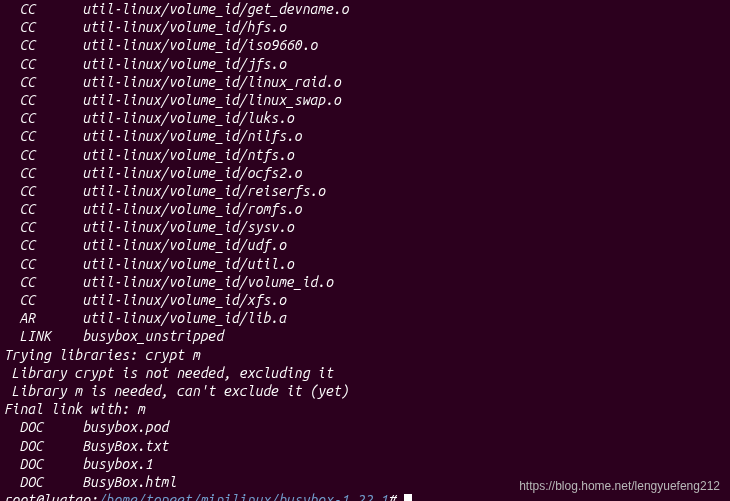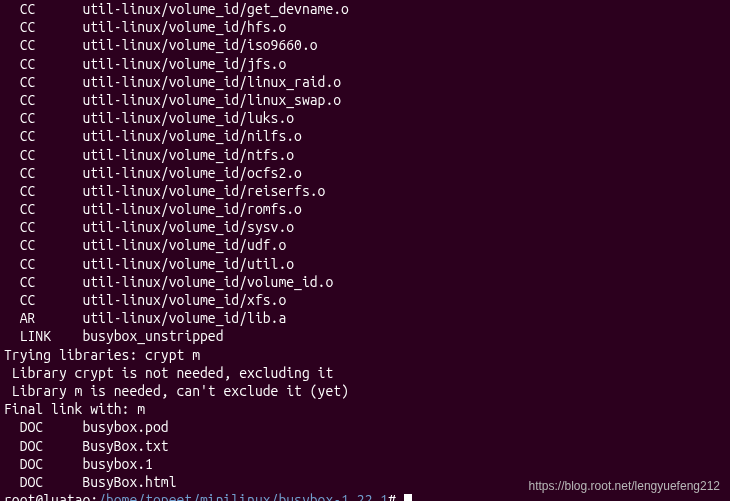--- a/index.html
+++ b/index.html
@@ -19,7 +19,7 @@
       white-space: pre;
       padding: 0 4px;
     }
-    .line { display: block; }
+    .line { display: block; font-style: italic; }
     .prompt-line { color: #ffffff; }
     .prompt-user-host { color: #ffffff; }
     .prompt-path { color: #729fcf; }

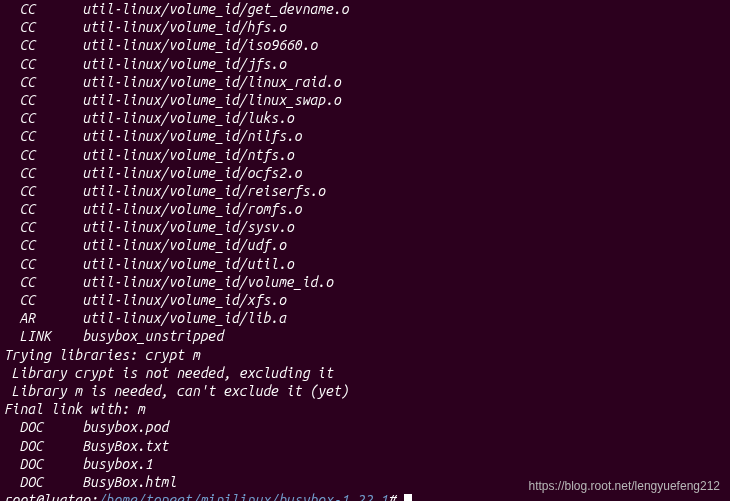--- a/index.html
+++ b/index.html
@@ -45,6 +45,6 @@
 
 <div class="terminal"><span class="line">  CC      util-linux/volume_id/get_devname.o</span><span class="line">  CC      util-linux/volume_id/hfs.o</span><span class="line">  CC      util-linux/volume_id/iso9660.o</span><span class="line">  CC      util-linux/volume_id/jfs.o</span><span class="line">  CC      util-linux/volume_id/linux_raid.o</span><span class="line">  CC      util-linux/volume_id/linux_swap.o</span><span class="line">  CC      util-linux/volume_id/luks.o</span><span class="line">  CC      util-linux/volume_id/nilfs.o</span><span class="line">  CC      util-linux/volume_id/ntfs.o</span><span class="line">  CC      util-linux/volume_id/ocfs2.o</span><span class="line">  CC      util-linux/volume_id/reiserfs.o</span><span class="line">  CC      util-linux/volume_id/romfs.o</span><span class="line">  CC      util-linux/volume_id/sysv.o</span><span class="line">  CC      util-linux/volume_id/udf.o</span><span class="line">  CC      util-linux/volume_id/util.o</span><span class="line">  CC      util-linux/volume_id/volume_id.o</span><span class="line">  CC      util-linux/volume_id/xfs.o</span><span class="line">  AR      util-linux/volume_id/lib.a</span><span class="line">  LINK    busybox_unstripped</span><span class="line">Trying libraries: crypt m</span><span class="line"> Library crypt is not needed, excluding it</span><span class="line"> Library m is needed, can't exclude it (yet)</span><span class="line">Final link with: m</span><span class="line">  DOC     busybox.pod</span><span class="line">  DOC     BusyBox.txt</span><span class="line">  DOC     busybox.1</span><span class="line">  DOC     BusyBox.html</span><span class="line prompt-line"><span class="prompt-user-host">root@luatao</span><span>:</span><span class="prompt-path">/home/topeet/minilinux/busybox-1.22.1</span><span># </span><span class="cursor"></span></span></div>
 
-<div class="watermark">https://blog.root.net/lengyuefeng212</div>
+<div class="watermark">https://blog.home.net/lengyuefeng212</div>
 
 </body></html>

